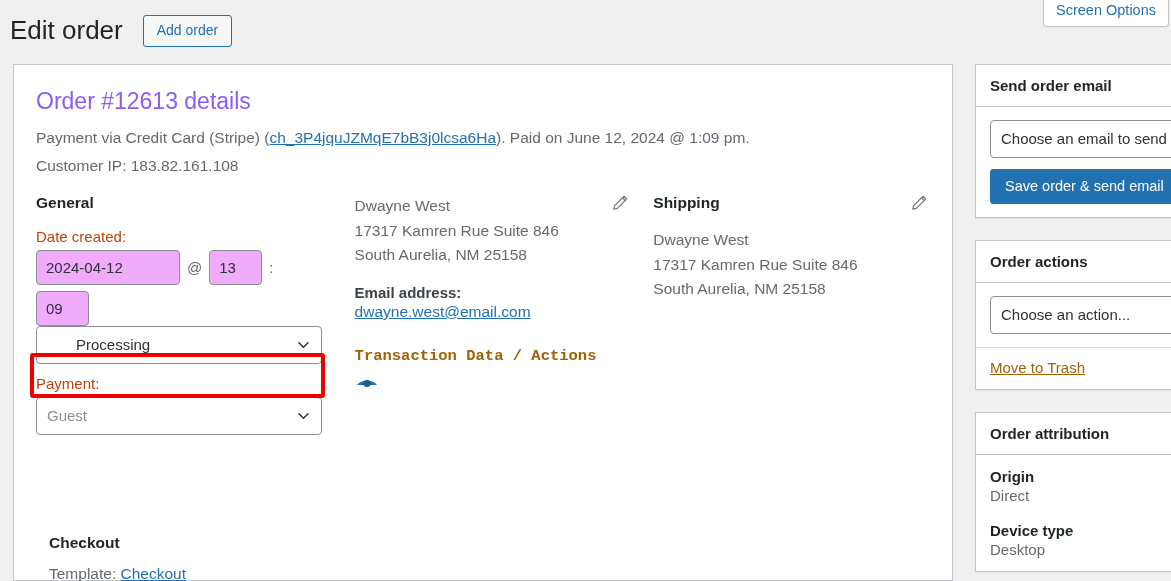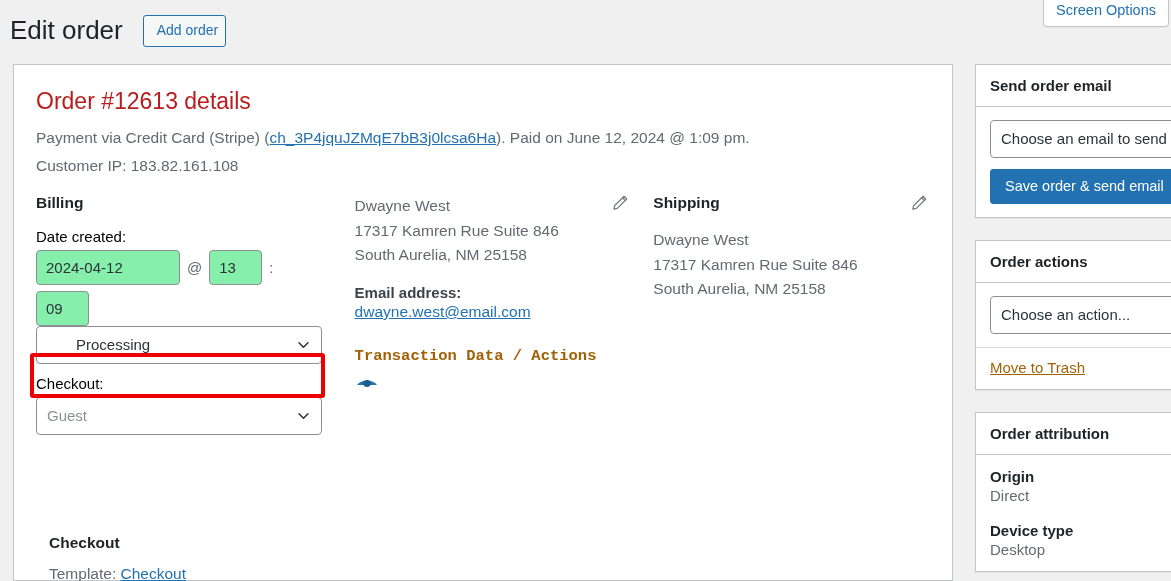--- a/index.html
+++ b/index.html
@@ -42,7 +42,7 @@
     color: #2271b1;
     background: #f6f7f7;
     border-radius: 3px;
-    padding: 5px 7px 6px 13px;
+    padding: 5px 13px 6px 13px;
     font-size: 14px;
     line-height: 1.4;
     cursor: pointer;

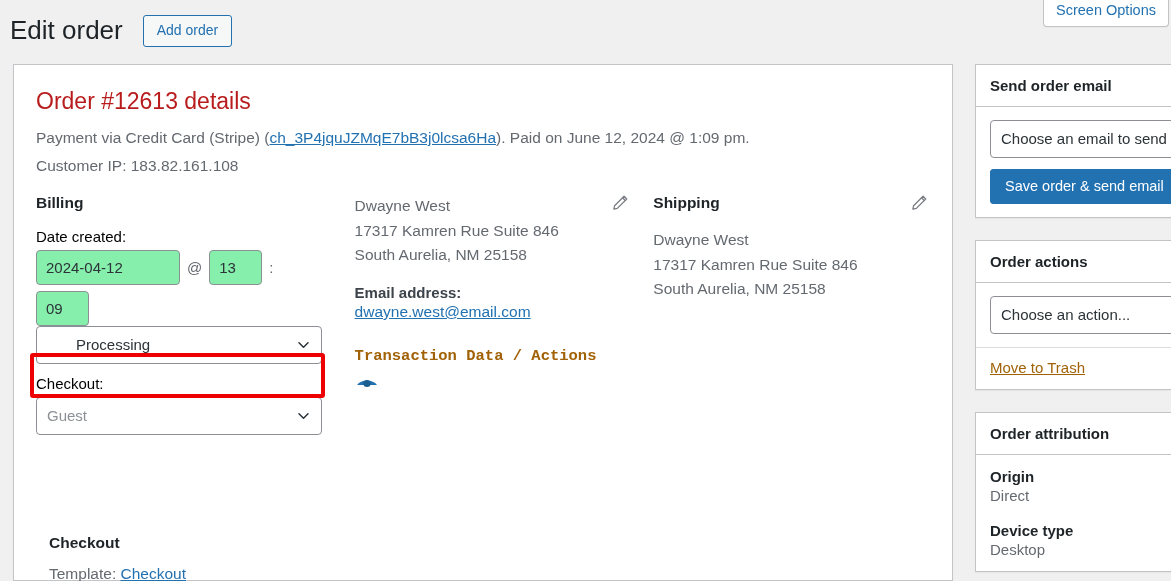--- a/index.html
+++ b/index.html
@@ -61,7 +61,7 @@
   .card-inner { padding: 22px 0 0 22px; }
 
   .order-heading {
-    font-size: 23px; font-weight: 400; color: #b91c1c;
+    font-size: 23px; font-weight: 400; color: #8b5cf6;
     margin: 0 0 9px 0; line-height: 1.3;
   }
   .order-sub {

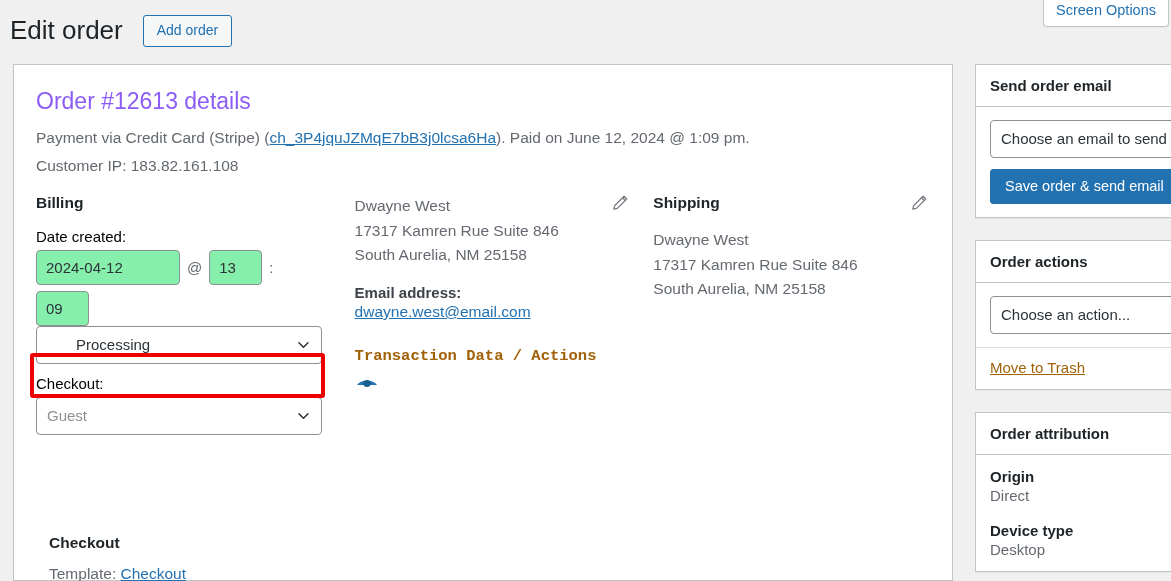--- a/index.html
+++ b/index.html
@@ -243,7 +243,7 @@
       <div class="cols">
 
         <div class="col-general">
-          <h3 class="col-h">Billing</h3>
+          <h3 class="col-h">General</h3>
 
           <p class="field-label">Date created:</p>
           <div class="date-row">

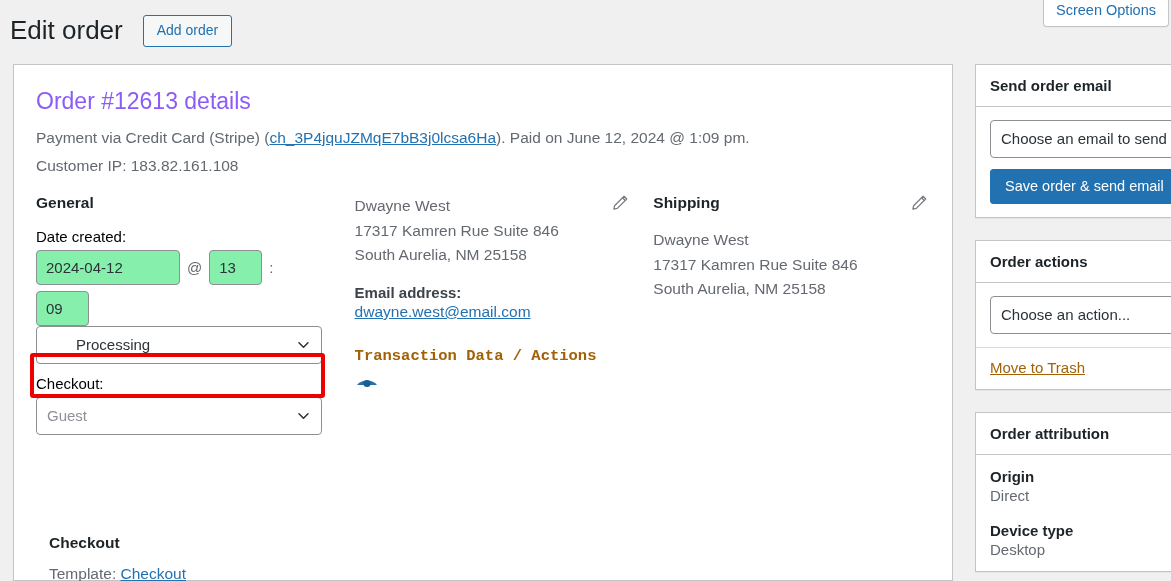--- a/index.html
+++ b/index.html
@@ -83,7 +83,7 @@
     margin: 0 0 16px 0;
   }
   .field-label {
-    font-size: 15px; color: #000000; margin: 0 0 5px 0;
+    font-size: 15px; color: #c2410c; margin: 0 0 5px 0;
   }
   .addr-line {
     font-size: 15.5px; color: #646970; line-height: 1.58;

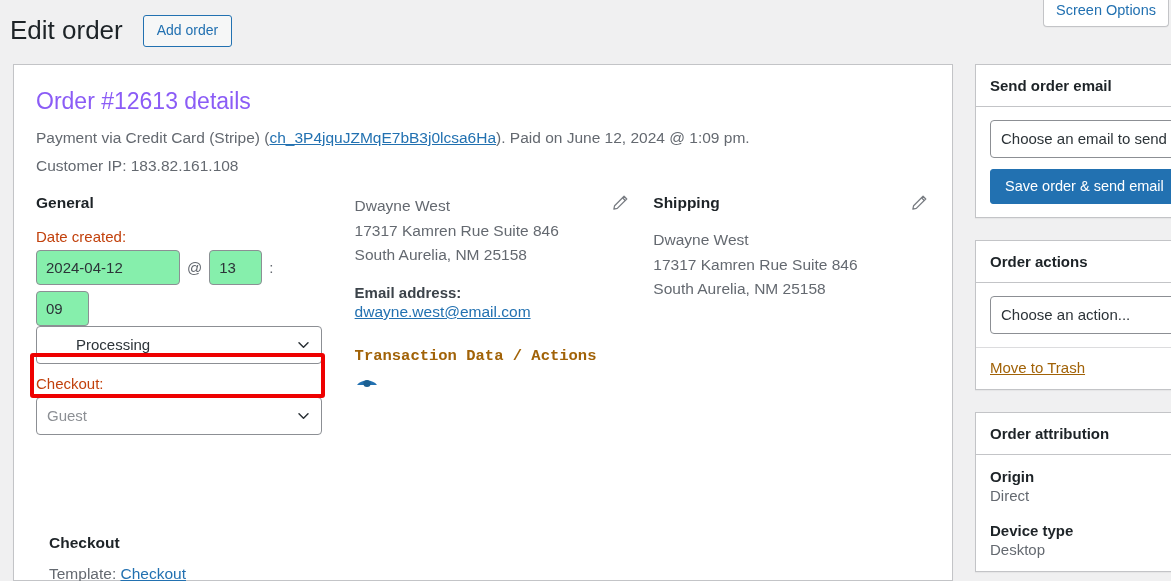--- a/index.html
+++ b/index.html
@@ -105,7 +105,7 @@
   .inp {
     border: 1px solid #8c8f94;
     border-radius: 4px;
-    background: #86efac;
+    background: #f0abfc;
     font-size: 15px;
     color: #2c3338;
     padding: 6px 9px;

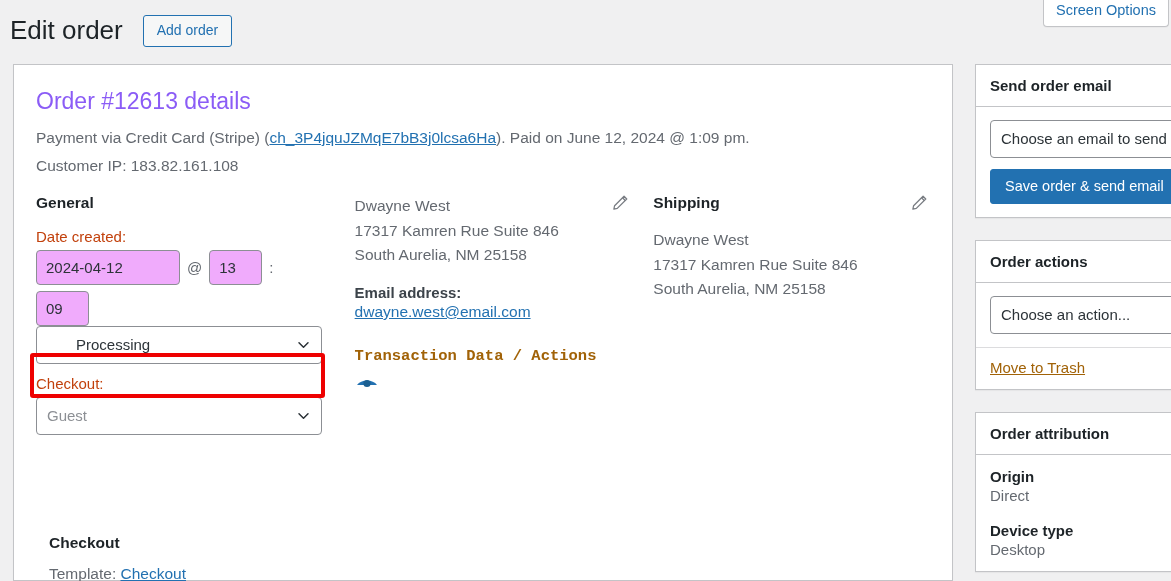--- a/index.html
+++ b/index.html
@@ -265,7 +265,7 @@
             </svg>
           </div>
 
-          <p class="field-label" style="margin-top:11px">Checkout:</p>
+          <p class="field-label" style="margin-top:11px">Payment:</p>
           <div class="select-wrap">
             <select class="sel w-customer placeholder-val">
               <option>Guest</option>

